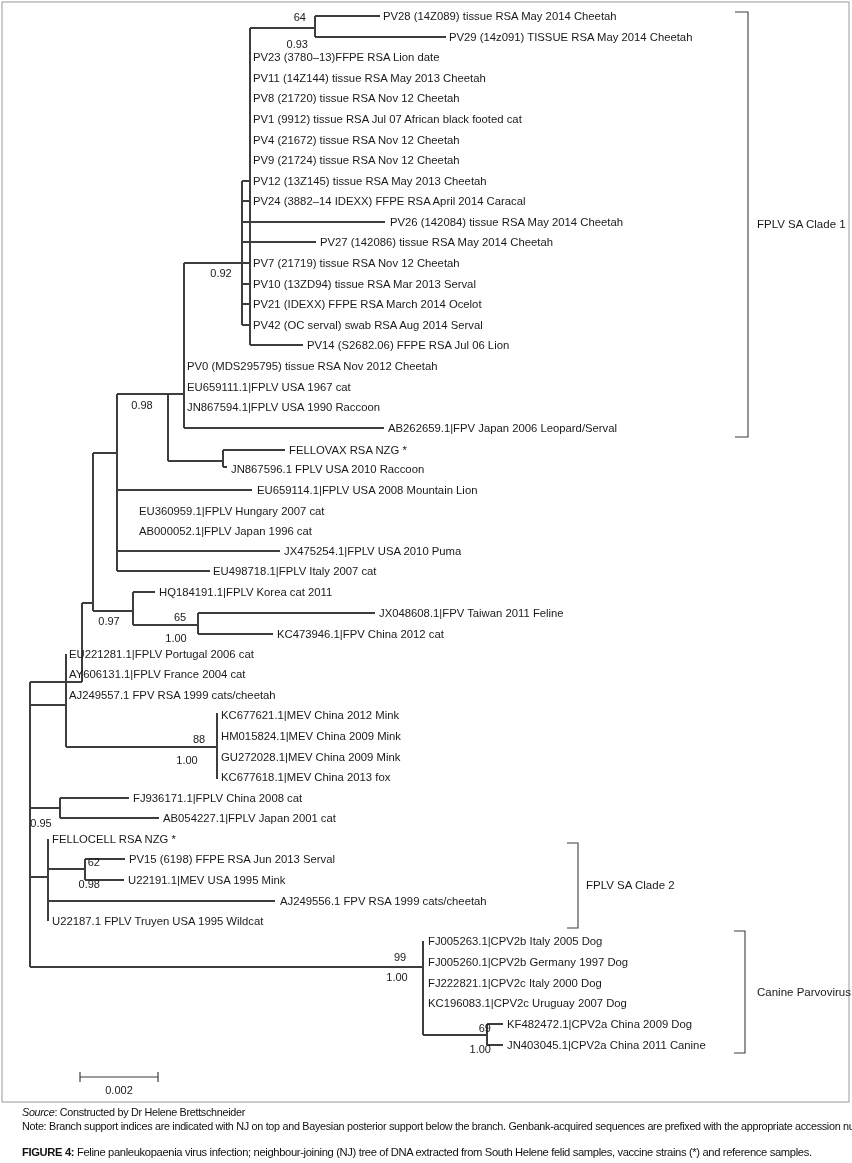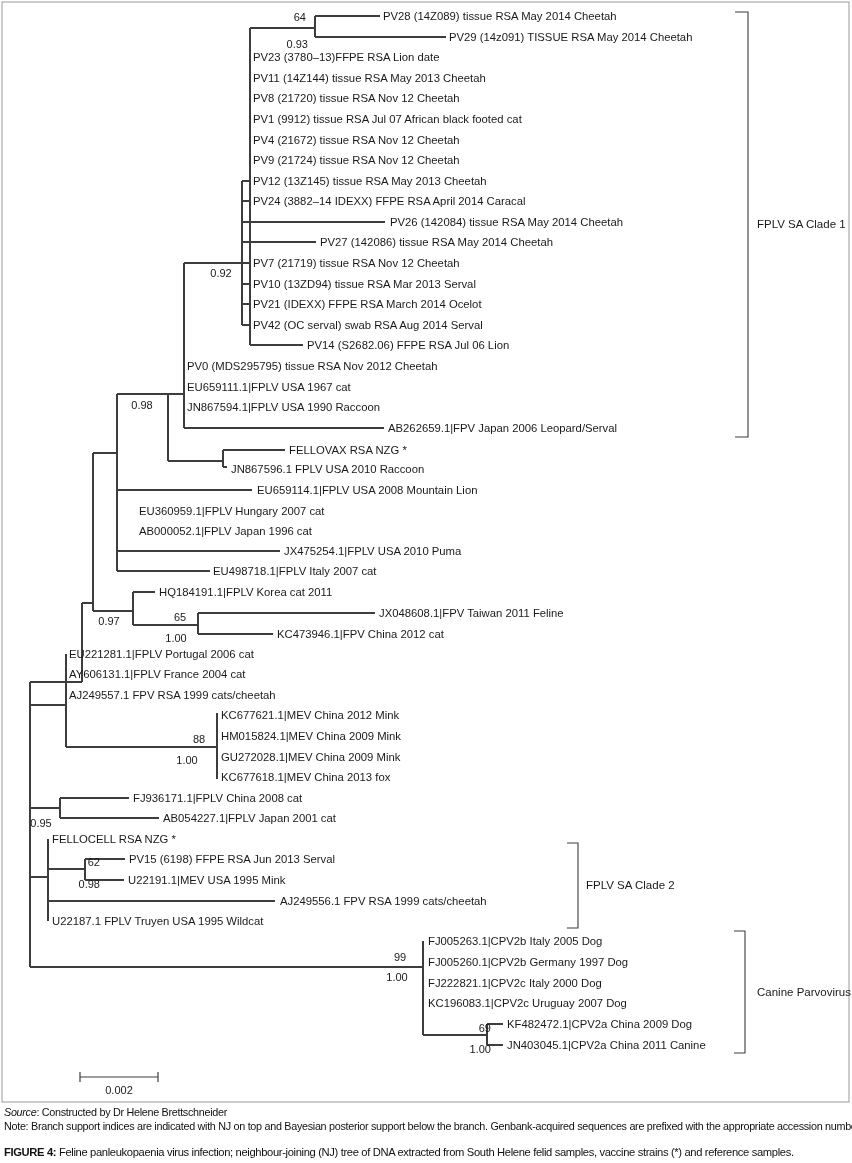--- a/index.html
+++ b/index.html
@@ -7,7 +7,7 @@
          font-family:"Liberation Sans",sans-serif;}
   svg{position:absolute;left:0;top:0;}
   svg text{font-family:"Liberation Sans",sans-serif;fill:#1a1a1a;}
-  .caption{position:absolute;left:4px;white-space:nowrap;color:#111;
+  .caption{position:absolute;left:22px;white-space:nowrap;color:#111;
            font-size:10.8px;letter-spacing:-0.3px;}
   .cap-source{top:1106px;}
   .cap-note1{top:1120px;}

